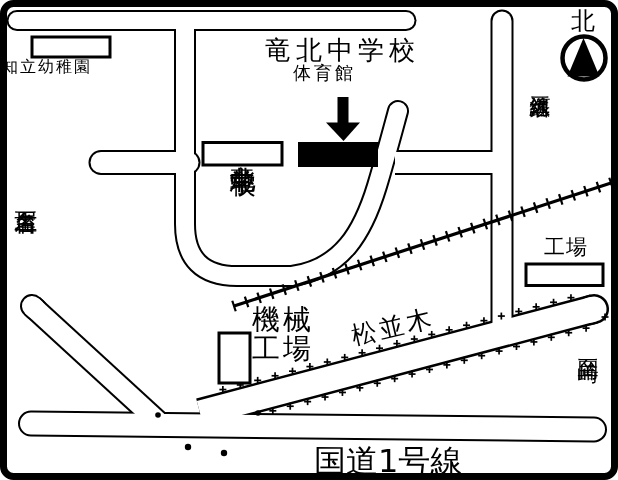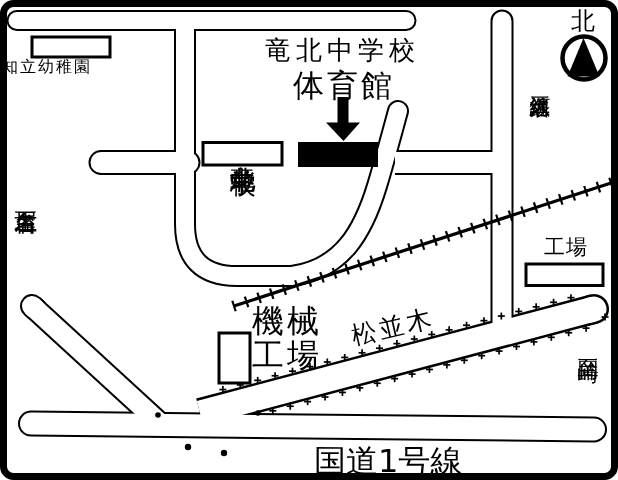--- a/index.html
+++ b/index.html
@@ -190,7 +190,7 @@
   <div class="lbl" style="left:2px;top:59px;font-size:16px;letter-spacing:2px;">知立幼稚園</div>
 
   <div class="lbl" style="left:265px;top:37px;font-size:26px;letter-spacing:5px;">竜北中学校</div>
-  <div class="lbl" style="left:293px;top:72px;font-size:31px;letter-spacing:3px;font-family:Liberation Mono, monospace;">体育館</div>
+  <div class="lbl" style="left:293px;top:64px;font-size:18px;letter-spacing:3px;">体育館</div>
 
   <div class="lbl vert" style="left:229px;top:144px;font-size:26px;letter-spacing:1.5px;">竜北中学校</div>
 

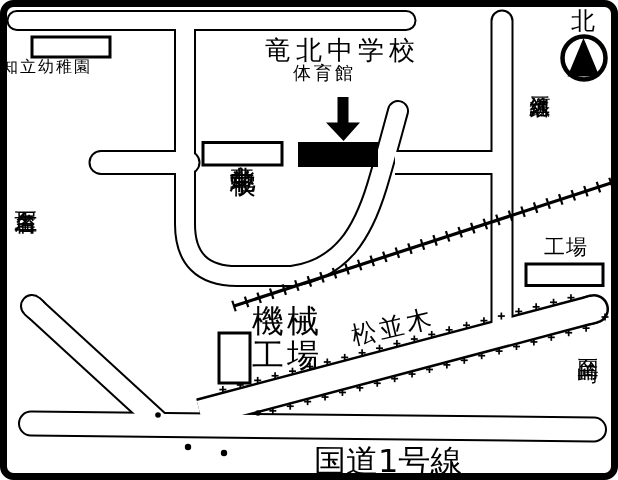--- a/index.html
+++ b/index.html
@@ -202,7 +202,7 @@
 
   <div class="lbl" style="left:544px;top:236px;font-size:21px;letter-spacing:1px;">工場</div>
 
-  <div class="lbl" style="left:252px;top:305px;font-size:32px;letter-spacing:3px;">
+  <div class="lbl" style="left:252px;top:305px;font-size:28px;letter-spacing:3px;">
     <span style="display:block">機械</span>
     <span style="display:block">工場</span>
   </div>

